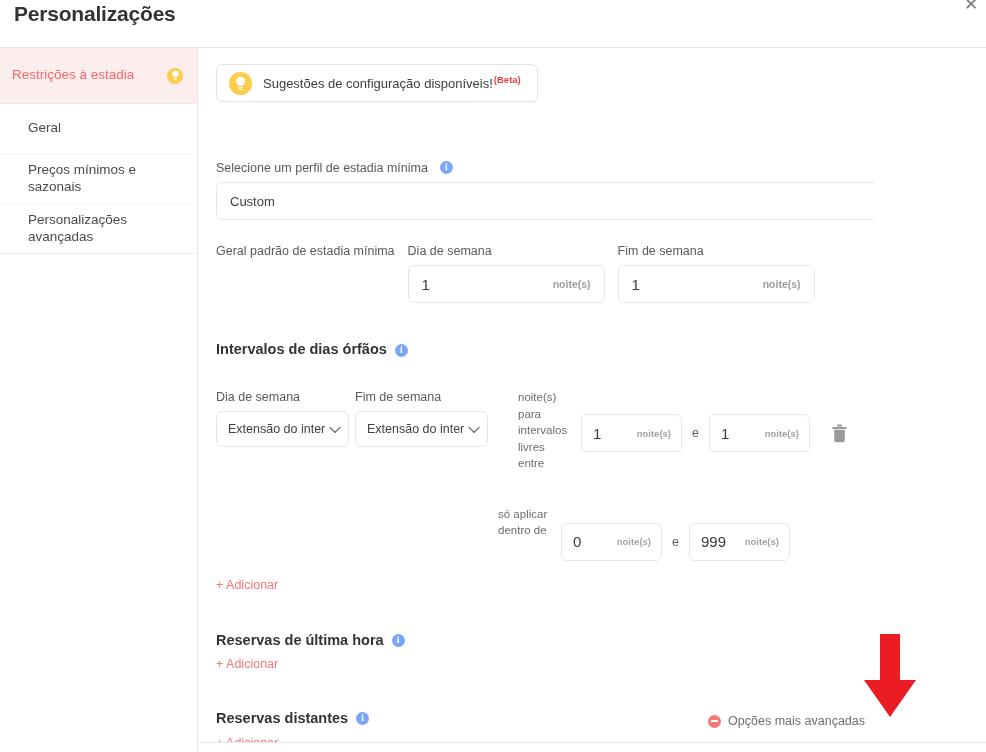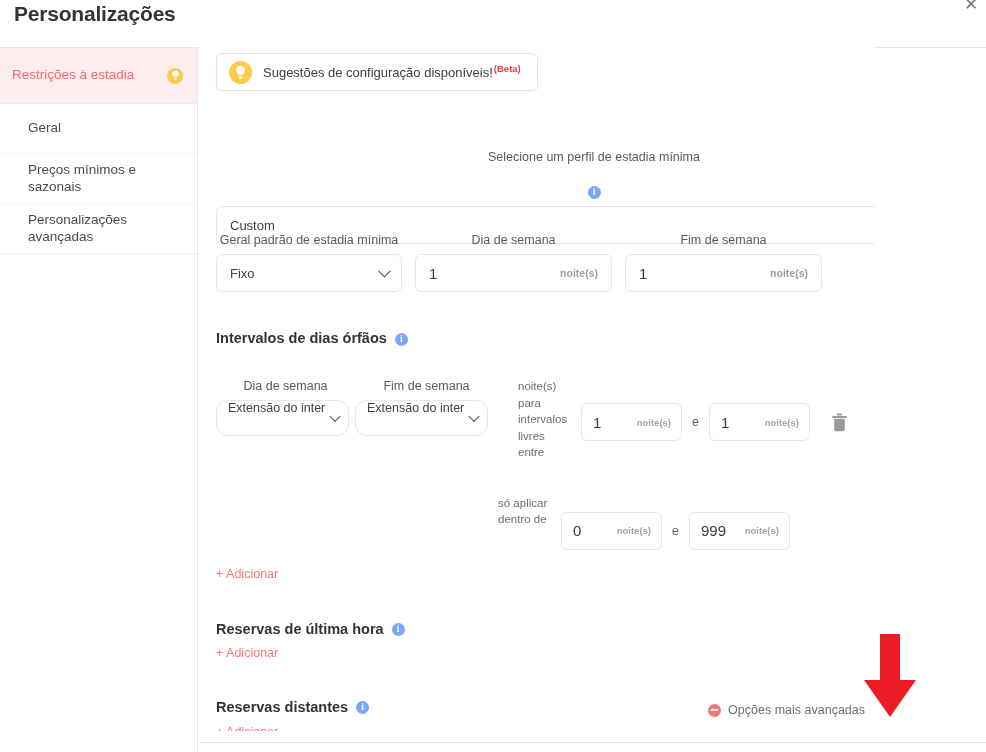--- a/index.html
+++ b/index.html
@@ -60,7 +60,7 @@
 
   
   .content {
-    position:absolute; left:199px; top:37px; width:675px; height:694px;
+    position:absolute; left:199px; top:48px; width:675px; height:694px;
     background:#fff; overflow:hidden;
   }
   .footer-rule {

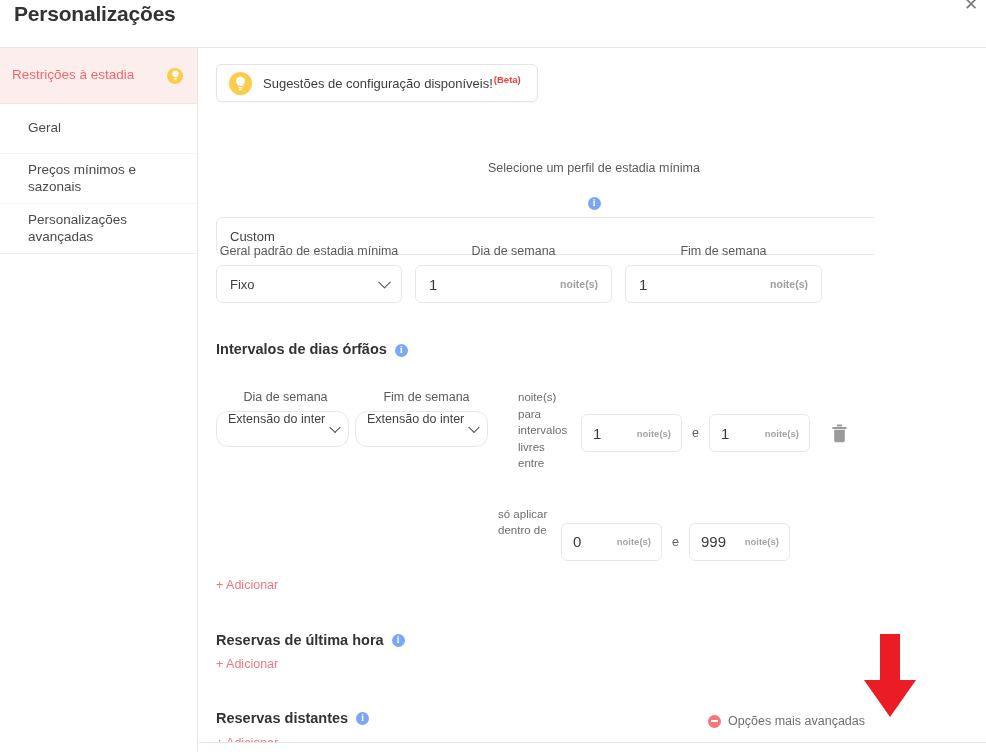--- a/index.html
+++ b/index.html
@@ -82,7 +82,7 @@
   .beta { color:#ee3d3d; font-size:9.5px; font-weight:700; vertical-align:super; margin-left:1px;}
 
   .field-label {
-    font-size:12.5px; color:#5a5a5a; margin-bottom:7px; display:flex; align-items:center; gap:22px;flex-direction:column;
+    font-size:12.5px; color:#5a5a5a; margin-bottom:7px; display:flex; align-items:flex-start; gap:12px;
   }
   .info-i {
     width:13px; height:13px; border-radius:50%; background:#7aa7f5;

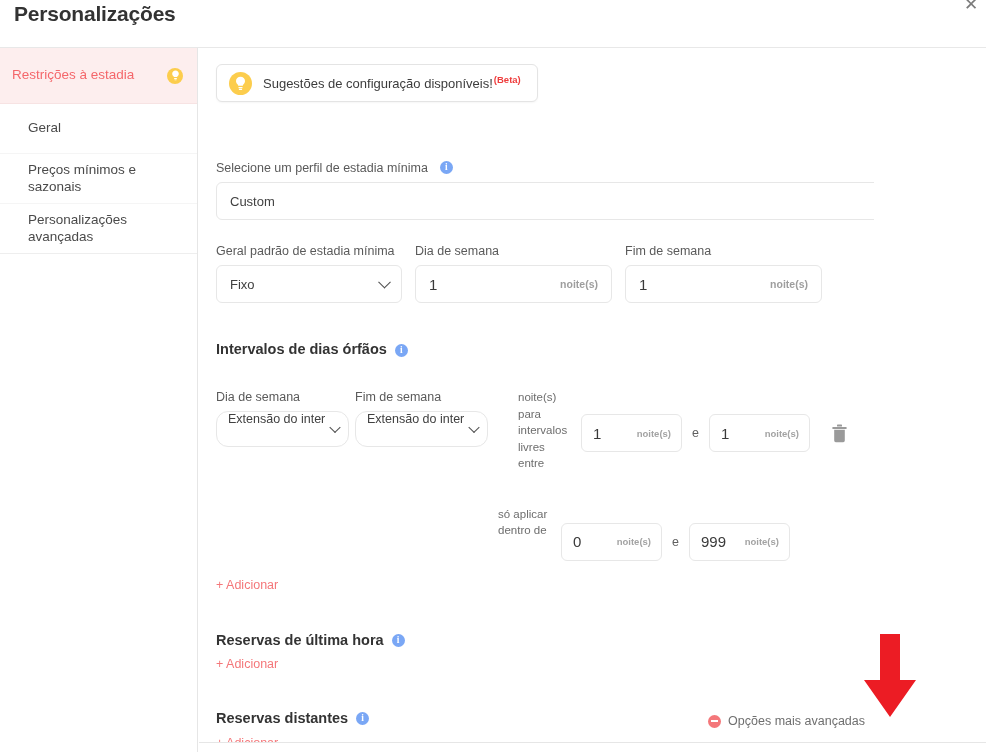--- a/index.html
+++ b/index.html
@@ -246,10 +246,6 @@
     <div class="row-default">
       <div class="ctl">
         <div class="field-label">Geral padrão de estadia mínima</div>
-        <div class="sel-box">
-          <span>Fixo</span>
-          <span class="chev"></span>
-        </div>
       </div>
       <div class="ctl">
         <div class="field-label">Dia de semana</div>

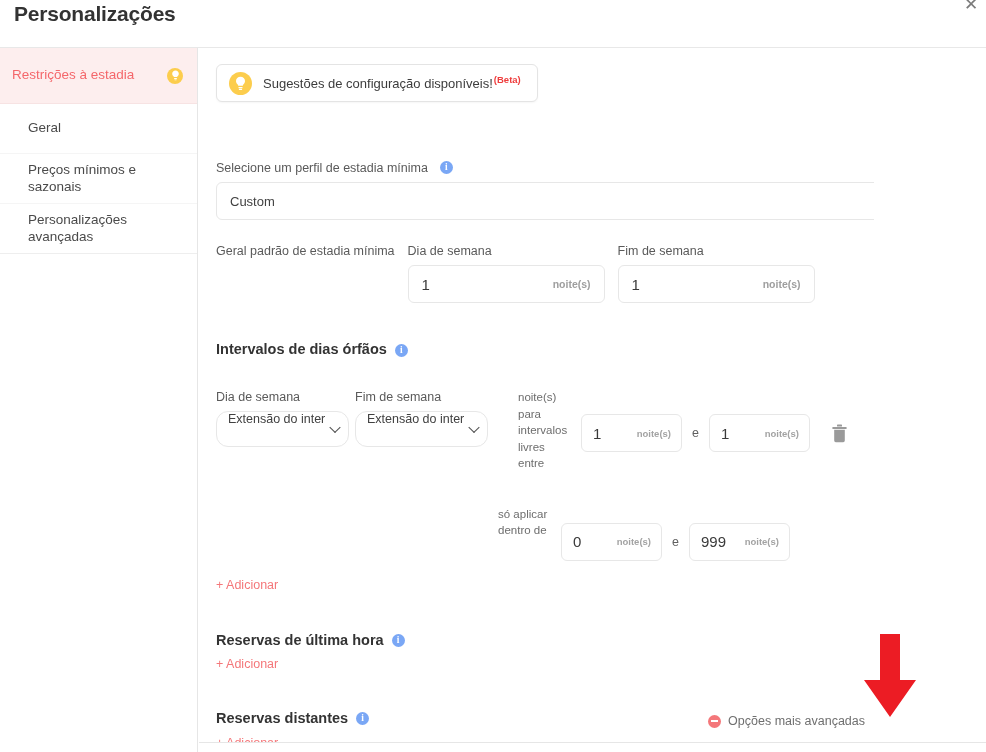--- a/index.html
+++ b/index.html
@@ -141,8 +141,8 @@
   .col-fds { width:143px; margin-left:0; }
   .sel-small {
     position:relative; width:133px; height:36px;
-    border:1px solid #e7e7e7; border-radius:12px; background:#fff;
-    display:flex; align-items:flex-start; padding:0 28px 0 11px;
+    border:1px solid #e7e7e7; border-radius:6px; background:#fff;
+    display:flex; align-items:center; padding:0 28px 0 11px;
     font-size:12.5px; color:#414141; cursor:pointer;
     white-space:nowrap; overflow:hidden; text-overflow:clip;
   }

